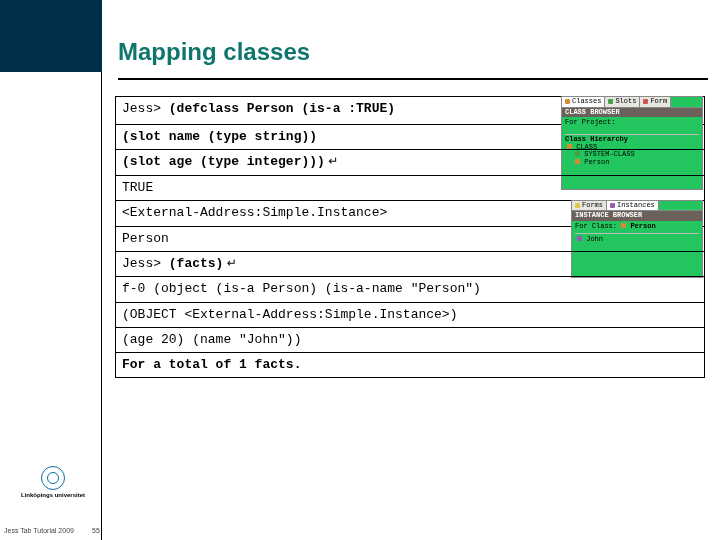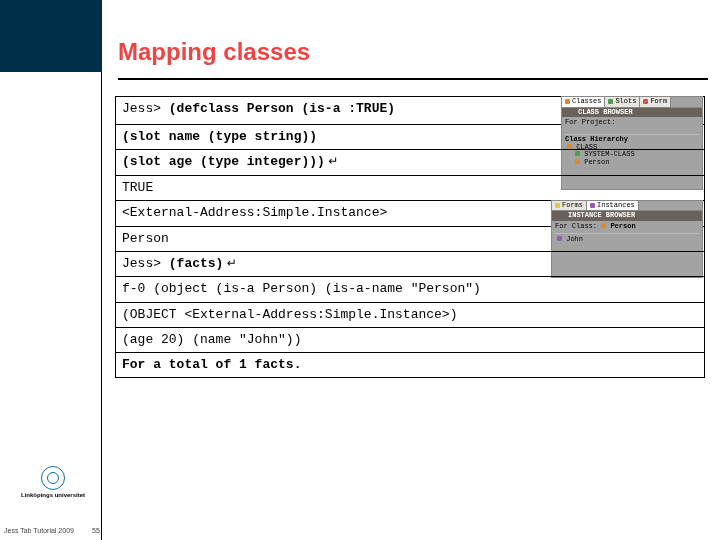--- a/index.html
+++ b/index.html
@@ -15,7 +15,7 @@
   .footer { position: absolute; left: 4px; bottom: 6px; font-size: 7px; color:#444; }
   .pagenum { position: absolute; left: 92px; bottom: 6px; font-size: 7px; color:#444; }
 
-  .title { position: absolute; left: 118px; top: 38px; font-size: 24px; font-weight: bold; color: #ef4444; }
+  .title { position: absolute; left: 118px; top: 38px; font-size: 24px; font-weight: bold; color: #0f766e; }
   .title-underline { position: absolute; left: 118px; top: 78px; width: 590px; height: 2px; background: #000; }
 
   .codebox { position: absolute; left: 115px; top: 96px; width: 590px; border: 1px solid #000; }

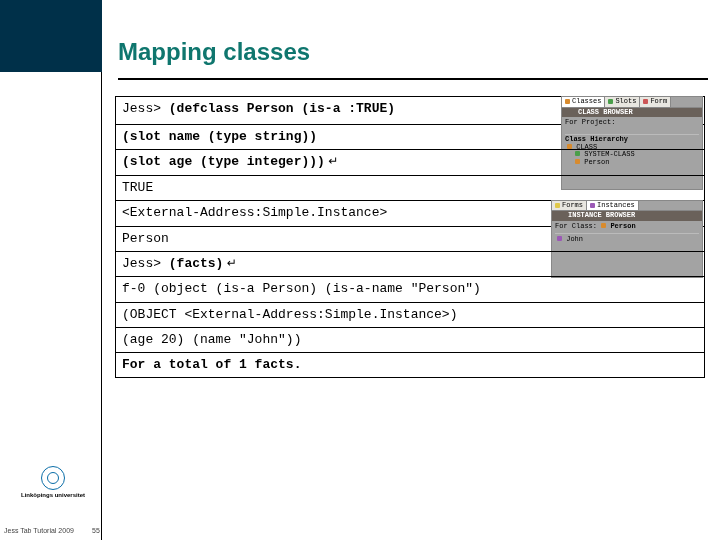--- a/index.html
+++ b/index.html
@@ -25,7 +25,7 @@
   .ret { font-family: Arial, sans-serif; font-size: 12px; }
 
   
-  .prot { position:absolute; right:1px; border:1px solid #888; background:#a3a3a3; font-size:7px; line-height:1.1; }
+  .prot { position:absolute; right:1px; border:1px solid #888; background:#22c55e; font-size:7px; line-height:1.1; }
   .prot .tabs { display:flex; border-bottom:1px solid #888; }
   .prot .tab { padding:1px 3px; border-right:1px solid #888; background:#e8e6e0; display:flex; align-items:center; gap:2px;}
   .prot .tab.active { background:#fff; }

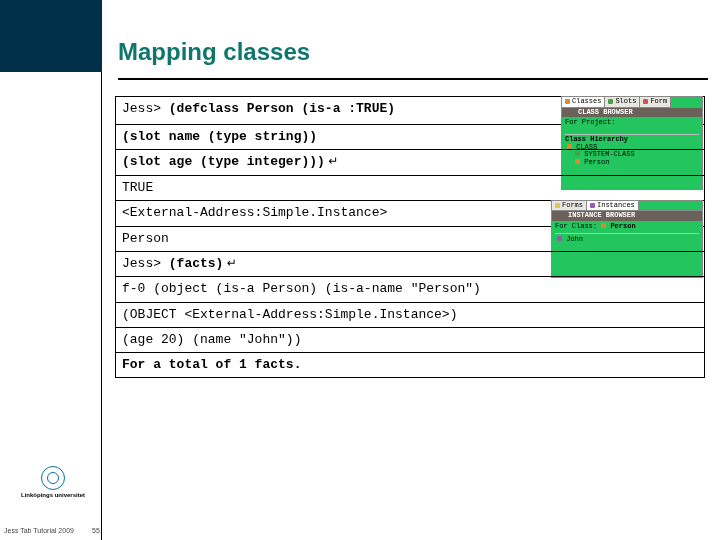--- a/index.html
+++ b/index.html
@@ -31,7 +31,7 @@
   .prot .tab.active { background:#fff; }
   .dot { width:5px; height:5px; display:inline-block; border-radius:1px; }
   .dorn{ background:#d88b2e; } .dgrn{ background:#4a9e4a; } .dred{ background:#c55; } .dpur{ background:#9b59b6; } .dyel{ background:#e0c84a; }
-  .prot .bar { background:#6a615a; color:#fff; padding:1px 16px; font-weight:bold; }
+  .prot .bar { background:#6a615a; color:#fff; padding:1px 3px; font-weight:bold; }
   .prot .body { padding:2px 3px; }
   .tree-item { padding-left:2px; }
   .tree-sub { padding-left:10px; }

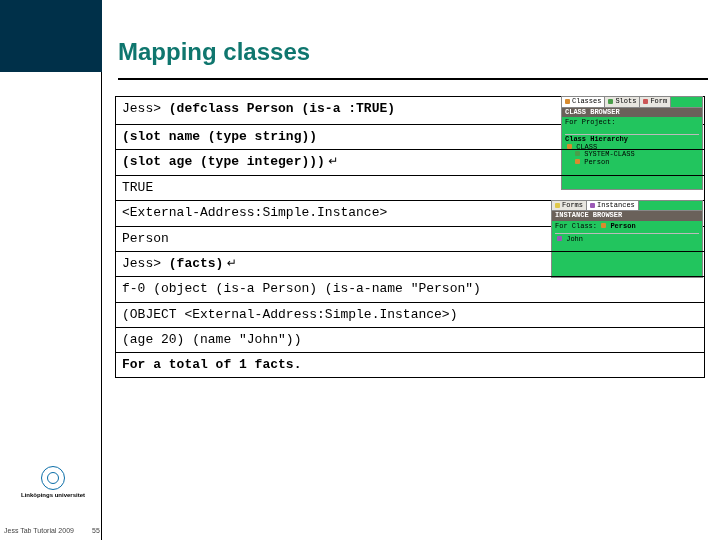--- a/index.html
+++ b/index.html
@@ -37,7 +37,7 @@
   .tree-sub { padding-left:10px; }
 
   #prot1 { top:-1px; width:142px; height:94px; }
-  #prot2 { top:-1px; width:152px; height:78px; }
+  #prot2 { top:-1px; width:132px; height:78px; }
   .lav { background:#c9c9e8; color:#000; }
 </style>
 </head>

